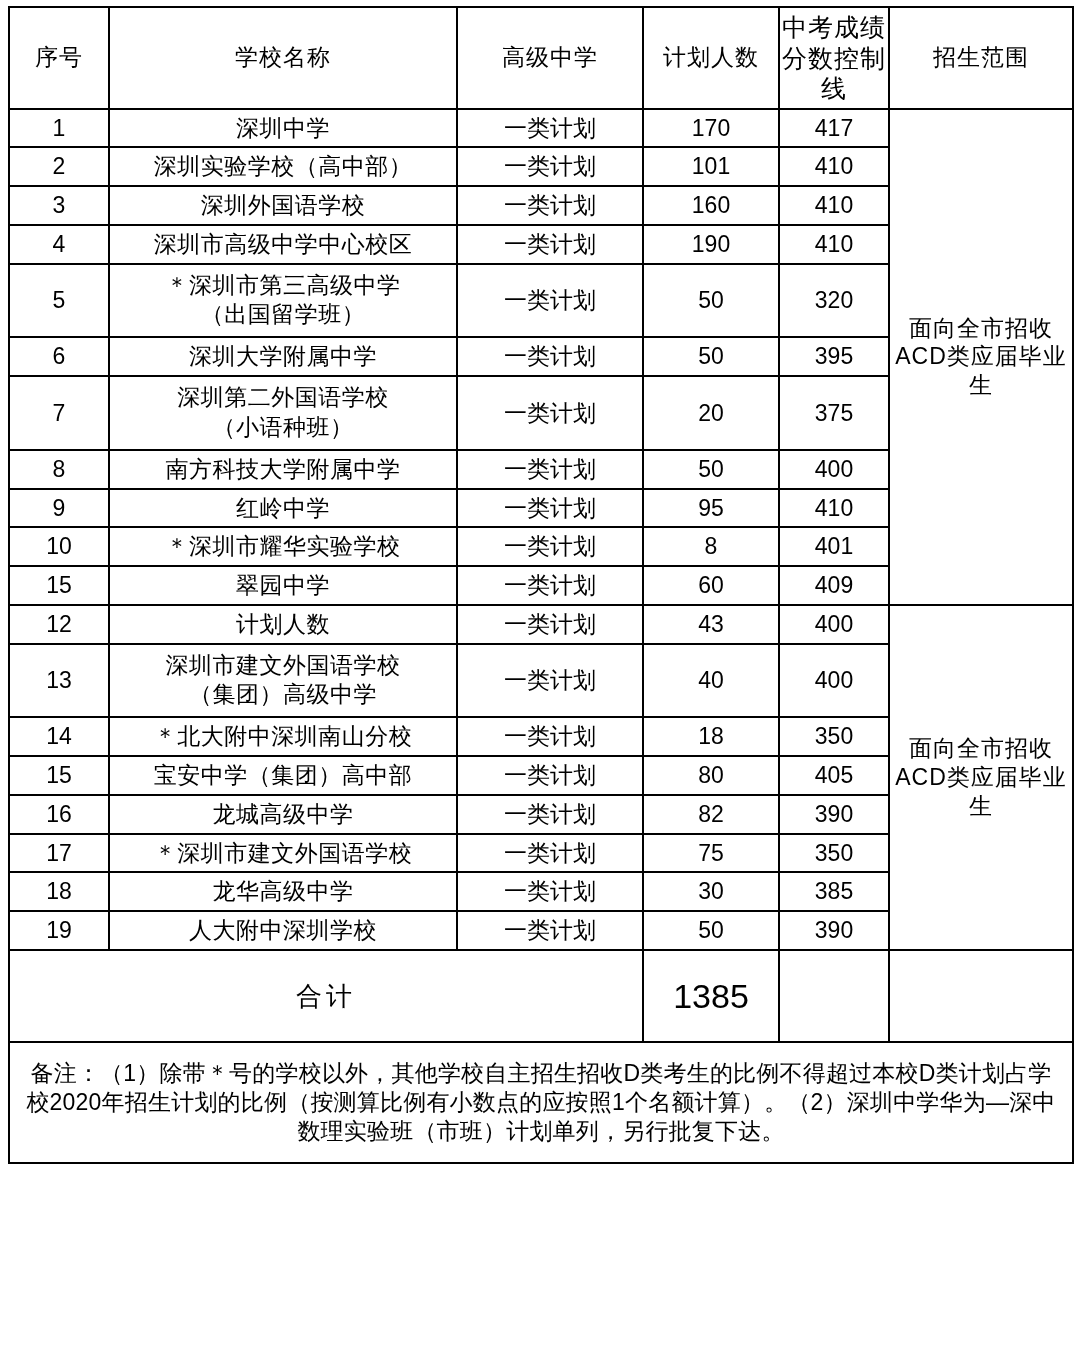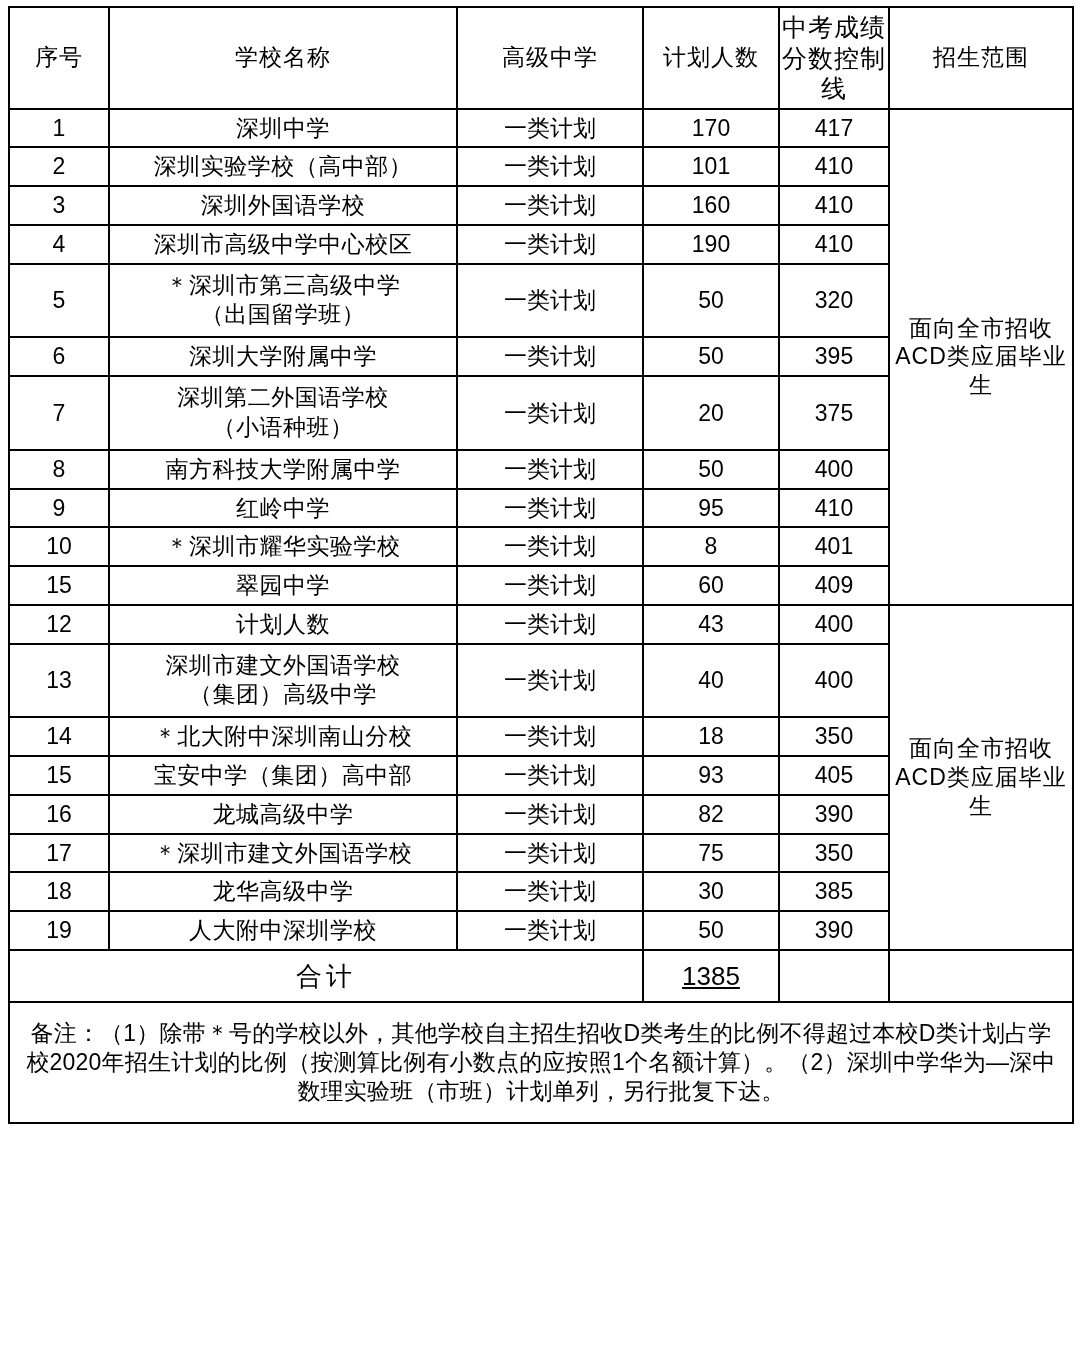--- a/index.html
+++ b/index.html
@@ -220,7 +220,7 @@
         <td class="idx">15</td>
         <td class="name">宝安中学（集团）高中部</td>
         <td class="prog">一类计划</td>
-        <td class="num">93</td>
+        <td class="num">80</td>
         <td class="num">405</td>
       </tr>
       <tr>

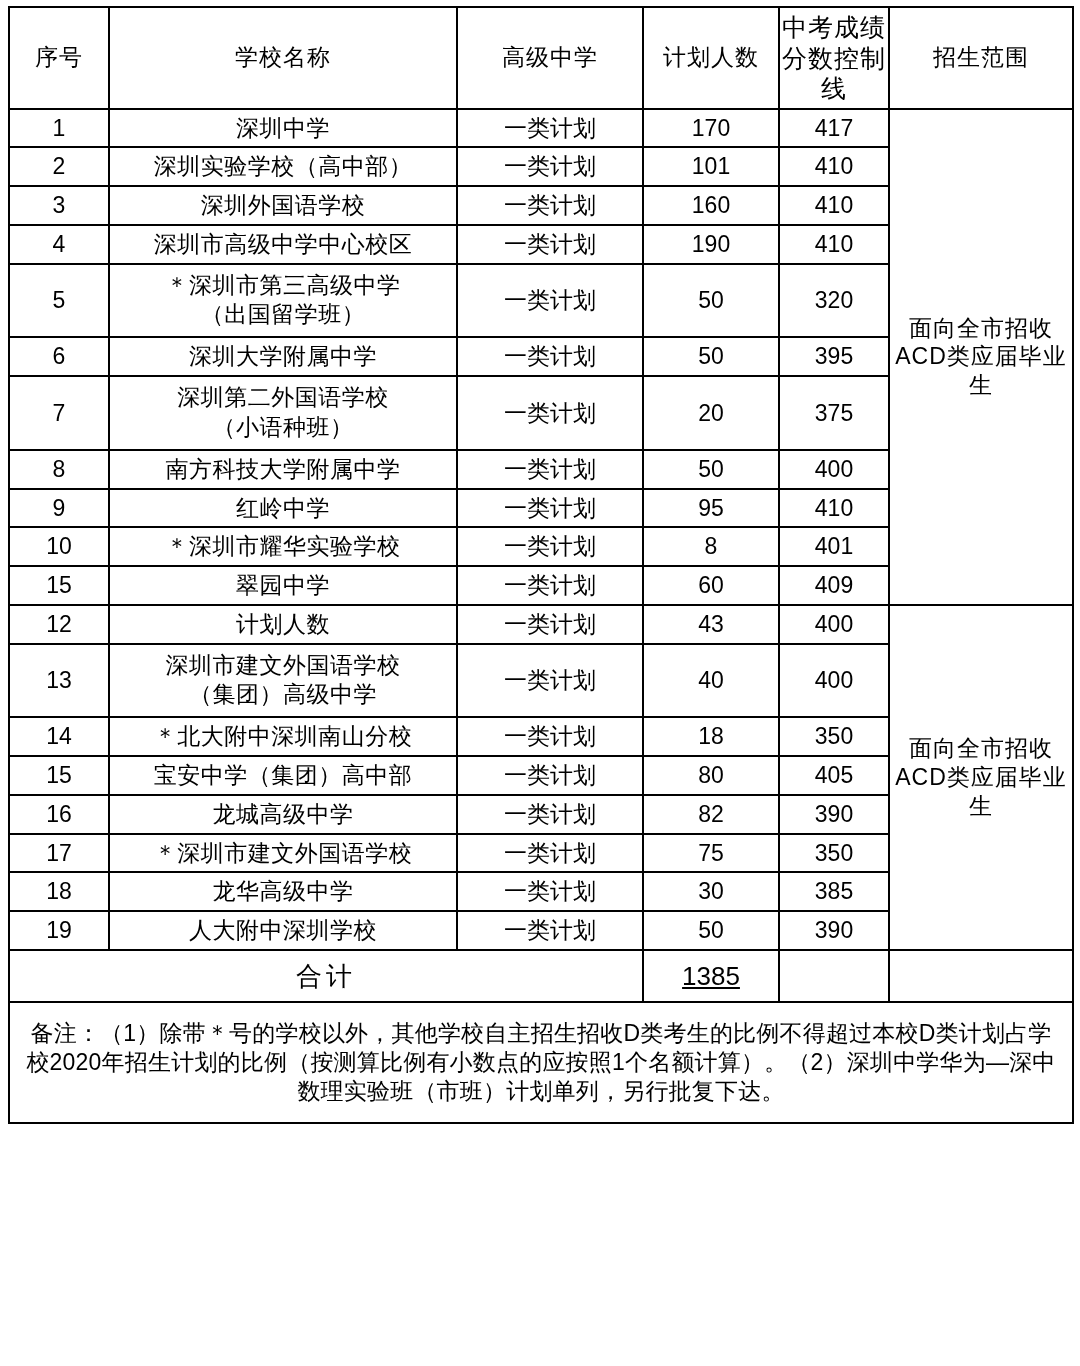--- a/index.html
+++ b/index.html
@@ -65,7 +65,7 @@
   }
   tr.total td {
     font-size: 26px;
-    padding: 9px 2px;
+    padding: 24px 2px;
   }
   tr.total td.total-label { letter-spacing: 4px; }
   tr.total td.total-value { font-size: 26px; text-decoration: underline; }

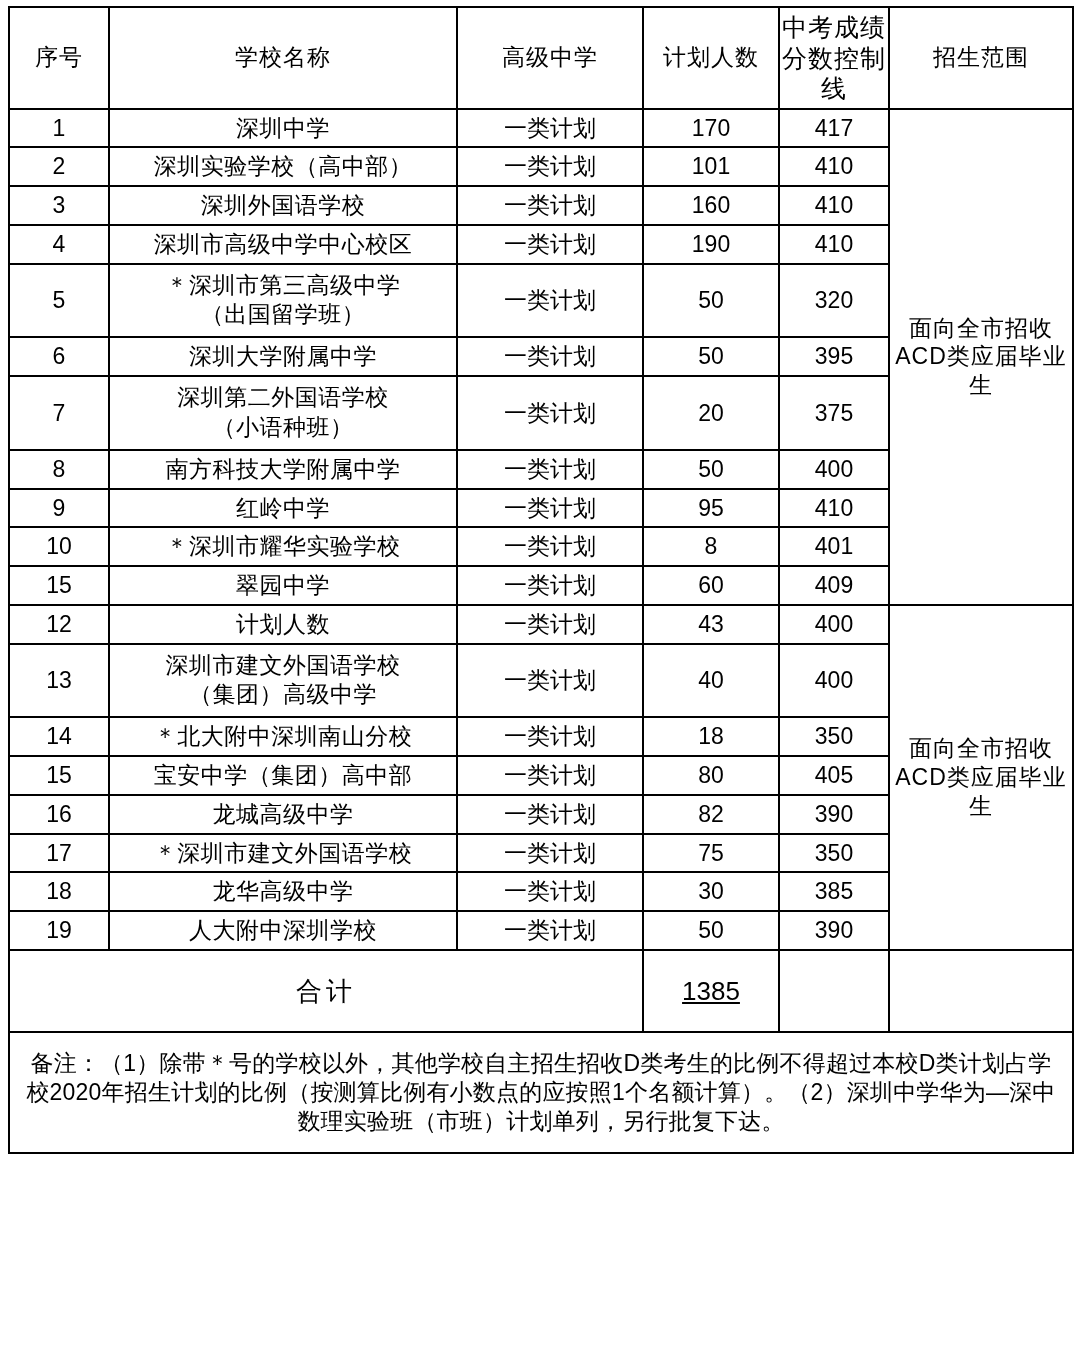--- a/index.html
+++ b/index.html
@@ -68,7 +68,7 @@
     padding: 24px 2px;
   }
   tr.total td.total-label { letter-spacing: 4px; }
-  tr.total td.total-value { font-size: 26px; text-decoration: underline; }
+  tr.total td.total-value { font-size: 34px; }
 
   td.note {
     text-align: left;

